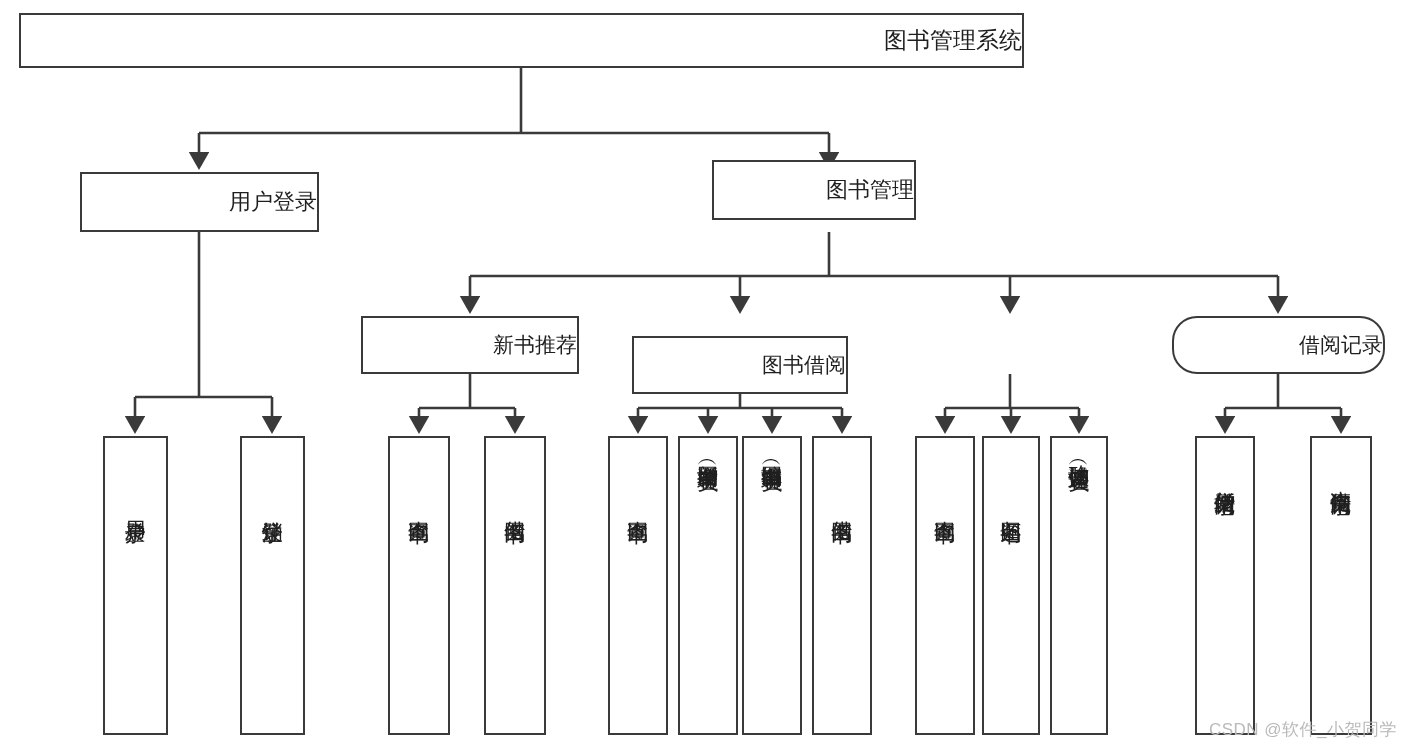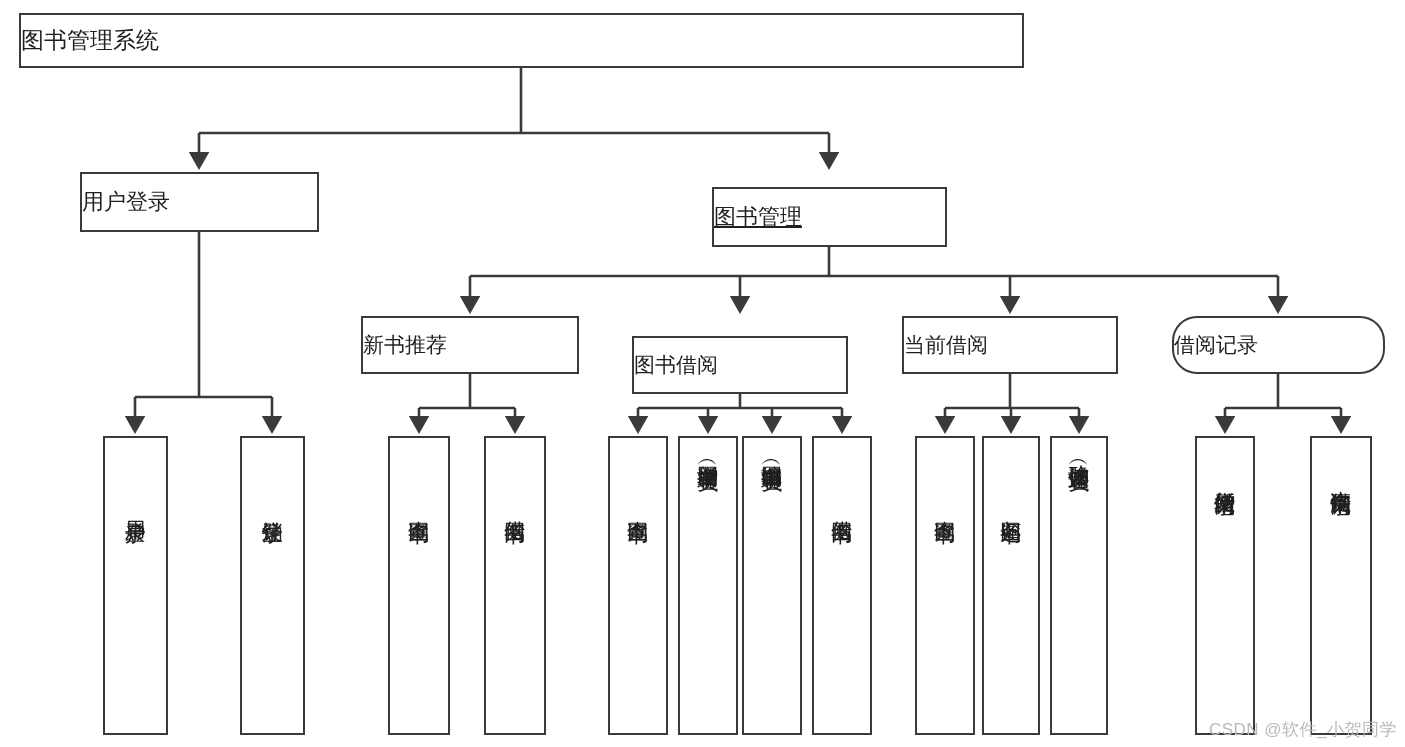--- a/index.html
+++ b/index.html
@@ -29,7 +29,7 @@
     border:2px solid #3a3a3a;
     display:flex;
     align-items:center;
-    justify-content:flex-start;
+    justify-content:flex-end;
     color:#1f1f1f;
   }
   .node.root{

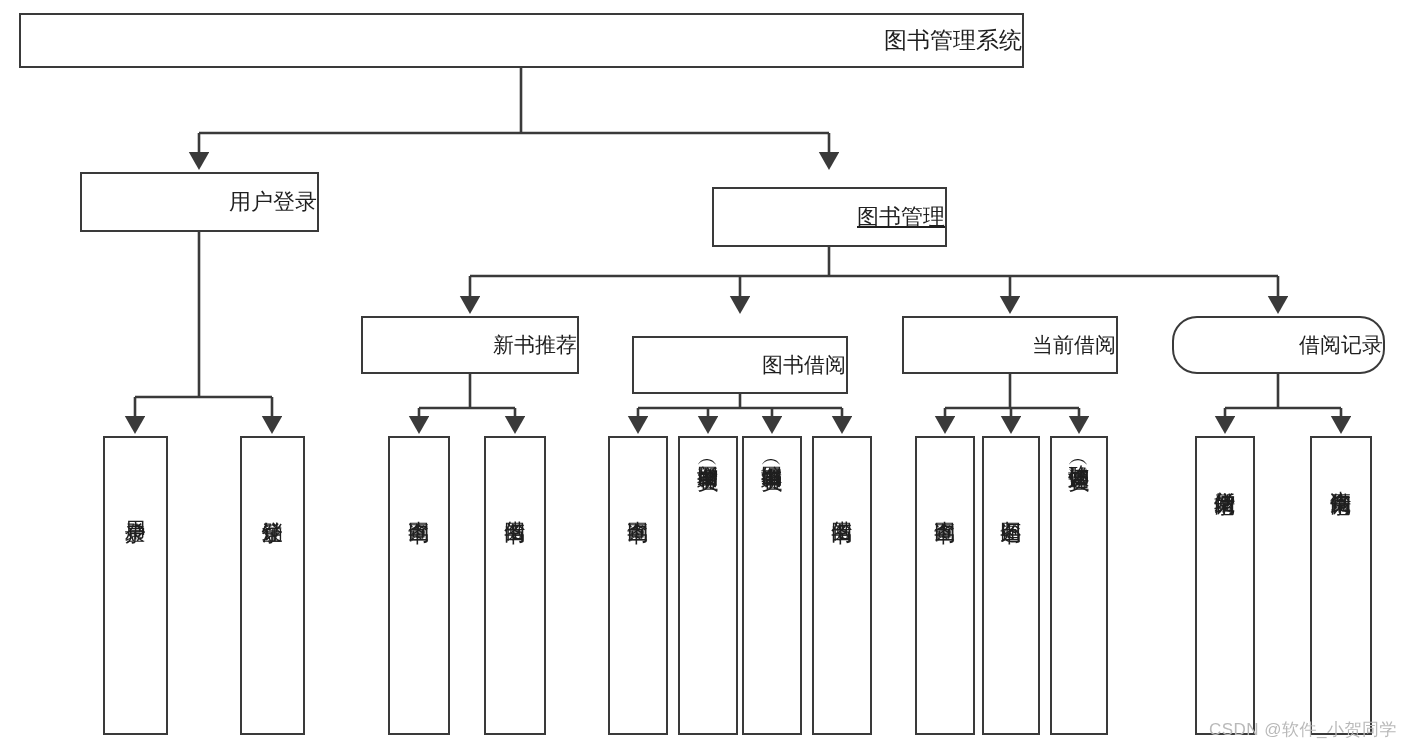--- a/index.html
+++ b/index.html
@@ -133,7 +133,7 @@
   <div class="node lvl2" style="left:80px;top:172px;width:239px;height:60px;">
     <span>用户登录</span>
   </div>
-  <div class="node lvl2" style="left:712px;top:187px;width:235px;height:60px;text-decoration:underline;">
+  <div class="node lvl2" style="left:712px;top:160px;width:204px;height:60px;">
     <span>图书管理</span>
   </div>
 

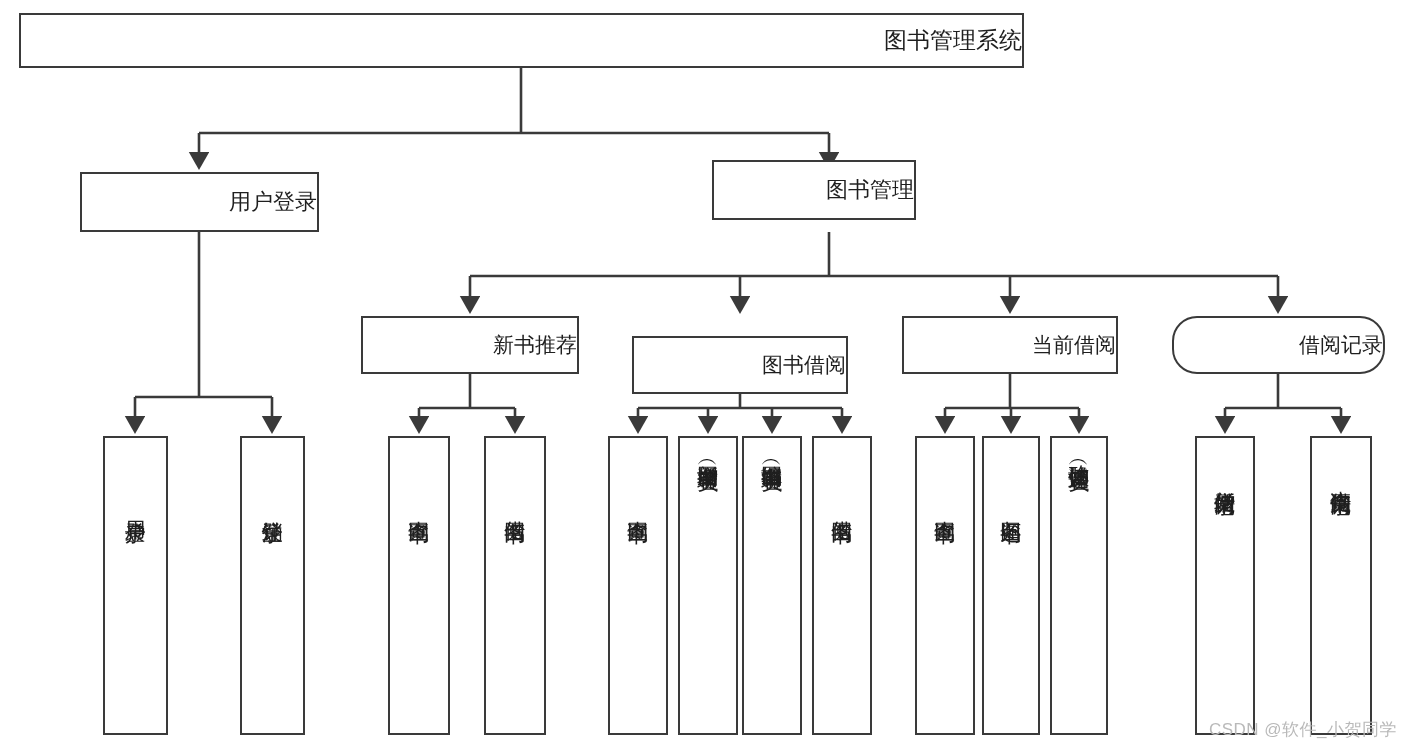--- a/index.html
+++ b/index.html
@@ -143,9 +143,6 @@
   <div class="node lvl3" style="left:632px;top:316px;width:216px;height:58px;margin-top:20px;">
     <span>图书借阅</span>
   </div>
-  <div class="node lvl3" style="left:902px;top:316px;width:216px;height:58px;">
-    <span>当前借阅</span>
-  </div>
   <div class="node lvl3" style="left:1172px;top:316px;width:213px;height:58px;border-radius:25px;">
     <span>借阅记录</span>
   </div>

